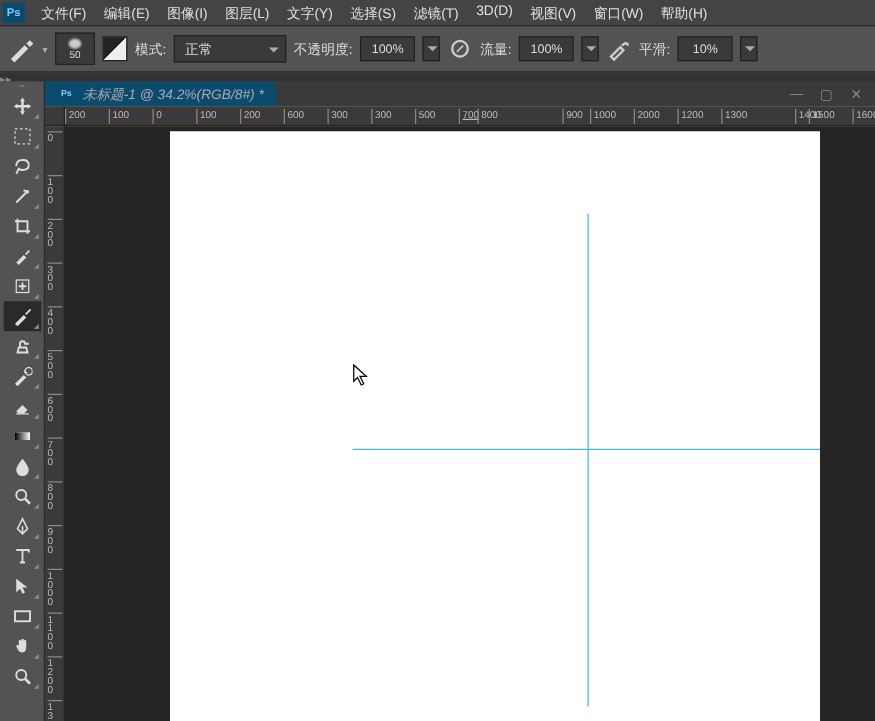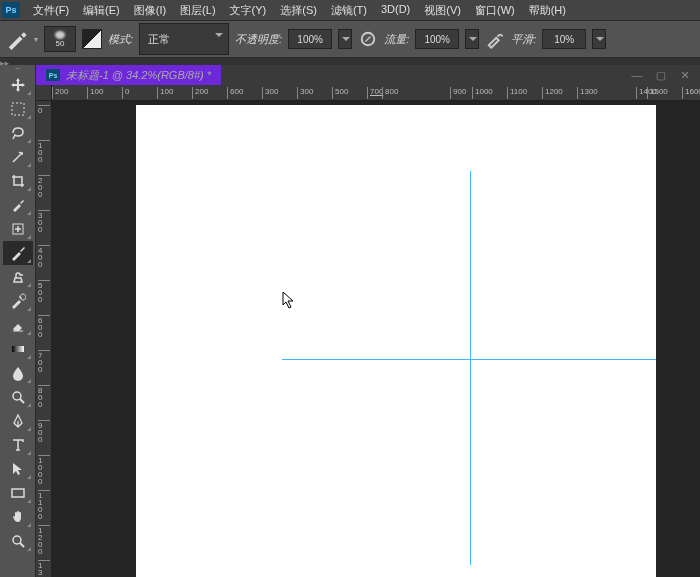--- a/index.html
+++ b/index.html
@@ -16,7 +16,7 @@
 .brush-preview { width: 32px; height: 26px; background: #3a3a3a; border: 1px solid #222; display: flex; flex-direction: column; align-items: center; justify-content: center; color: #ddd; font-size: 8px; position: relative; }
 .brush-preview .dot { width: 10px; height: 8px; background: #ccc; border-radius: 50%; filter: blur(1px); }
 .swap-icon { width: 20px; height: 20px; background: linear-gradient(135deg, #222 50%, #eee 50%); border: 1px solid #222; }
-.opt-label { color: #ddd; font-size: 11px; font-style: italic; }
+.opt-label { color: #ddd; font-size: 11px; }
 .dropdown { background: #3a3a3a; border: 1px solid #222; height: 32px; display: flex; align-items: center; padding: 0 18px 0 8px; position: relative; min-width: 90px; color: #ddd; }
 .dropdown::after { content: ""; position: absolute; right: 5px; top: 9px; border: 4px solid transparent; border-top-color: #aaa; }
 .num-input { background: #3a3a3a; border: 1px solid #222; height: 20px; width: 44px; display: flex; align-items: center; justify-content: center; color: #ddd; font-size: 10px; }

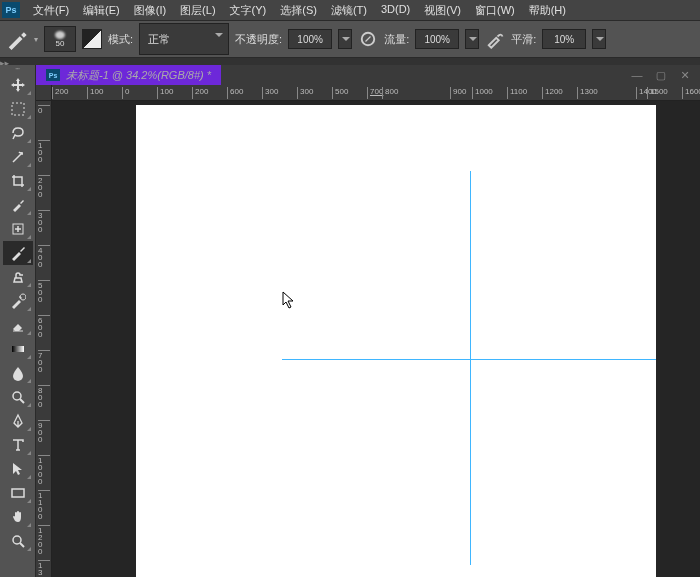--- a/index.html
+++ b/index.html
@@ -17,7 +17,7 @@
 .brush-preview .dot { width: 10px; height: 8px; background: #ccc; border-radius: 50%; filter: blur(1px); }
 .swap-icon { width: 20px; height: 20px; background: linear-gradient(135deg, #222 50%, #eee 50%); border: 1px solid #222; }
 .opt-label { color: #ddd; font-size: 11px; }
-.dropdown { background: #3a3a3a; border: 1px solid #222; height: 32px; display: flex; align-items: center; padding: 0 18px 0 8px; position: relative; min-width: 90px; color: #ddd; }
+.dropdown { background: #3a3a3a; border: 1px solid #222; height: 22px; display: flex; align-items: center; padding: 0 18px 0 8px; position: relative; min-width: 90px; color: #ddd; }
 .dropdown::after { content: ""; position: absolute; right: 5px; top: 9px; border: 4px solid transparent; border-top-color: #aaa; }
 .num-input { background: #3a3a3a; border: 1px solid #222; height: 20px; width: 44px; display: flex; align-items: center; justify-content: center; color: #ddd; font-size: 10px; }
 .small-drop { width: 14px; height: 20px; background: #3a3a3a; border: 1px solid #222; position: relative; }

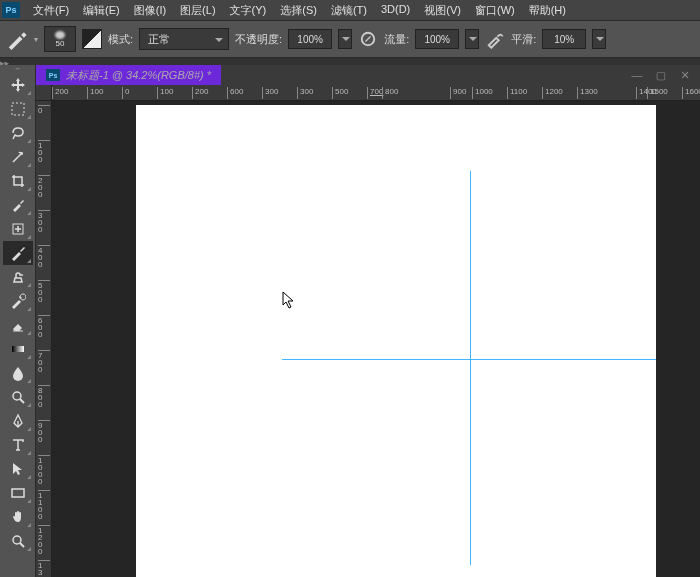--- a/index.html
+++ b/index.html
@@ -27,7 +27,7 @@
 
 
 .doctab-strip { position: absolute; left: 36px; top: 65px; right: 0; height: 20px; background: #3a3a3a; display: flex; align-items: stretch; }
-.doctab { background: #6d28d9; display: flex; align-items: center; padding: 0 10px; gap: 6px; color: #aaa; font-size: 11px; font-style: italic; }
+.doctab { background: #0c4a6e; display: flex; align-items: center; padding: 0 10px; gap: 6px; color: #aaa; font-size: 11px; font-style: italic; }
 .doctab .ps-mini { width: 14px; height: 12px; background: #0a4a6e; color: #7fcfff; font-size: 7px; display: flex; align-items: center; justify-content: center; font-style: normal; font-weight: bold; }
 .win-controls { margin-left: auto; display: flex; align-items: center; gap: 10px; padding-right: 8px; color: #888; }
 .win-controls span { width: 14px; height: 14px; display: flex; align-items: center; justify-content: center; cursor: default; }

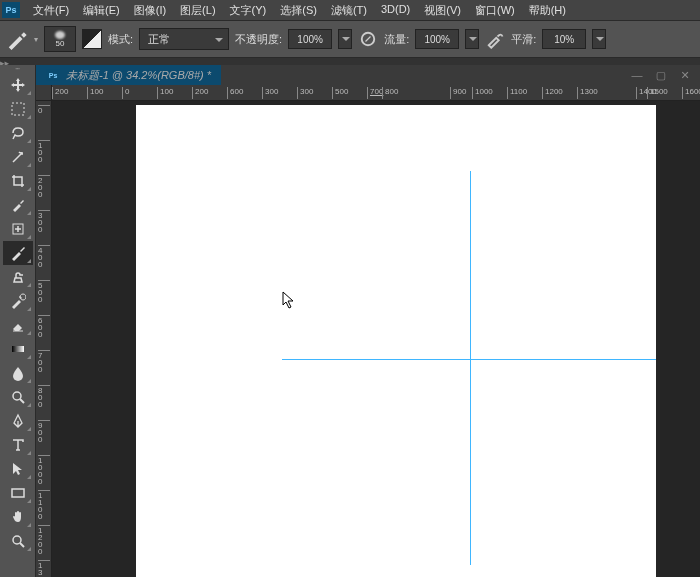--- a/index.html
+++ b/index.html
@@ -403,7 +403,7 @@
       <span class="tick" style="left: 330px;">800</span>
       <span class="tick" style="left: 398px;">900</span>
       <span class="tick" style="left: 420px;">1000</span>
-      <span class="tick" style="left: 455px;">1100</span>
+      <span class="tick" style="left: 455px;">2000</span>
       <span class="tick" style="left: 490px;">1200</span>
       <span class="tick" style="left: 525px;">1300</span>
       <span class="tick" style="left: 560px; margin-left: 24px;">1400</span>

